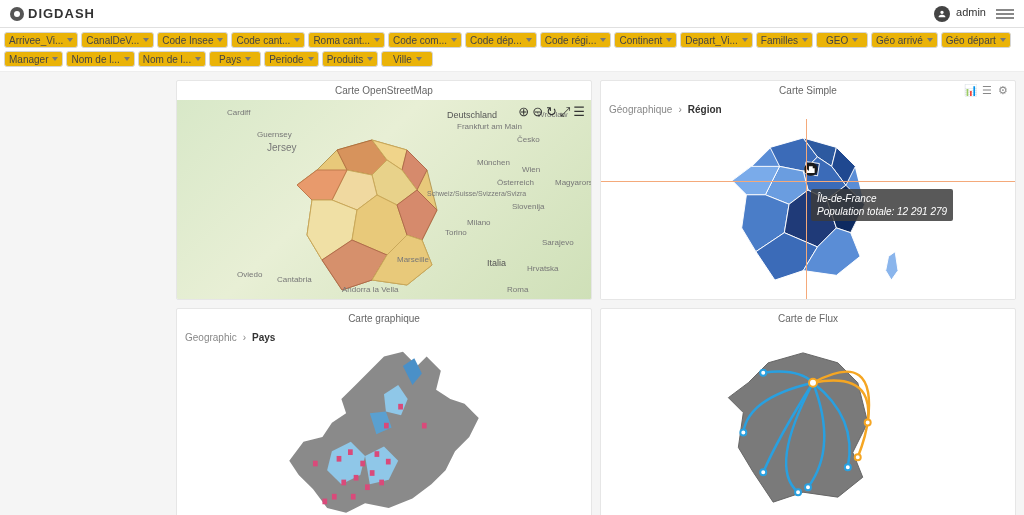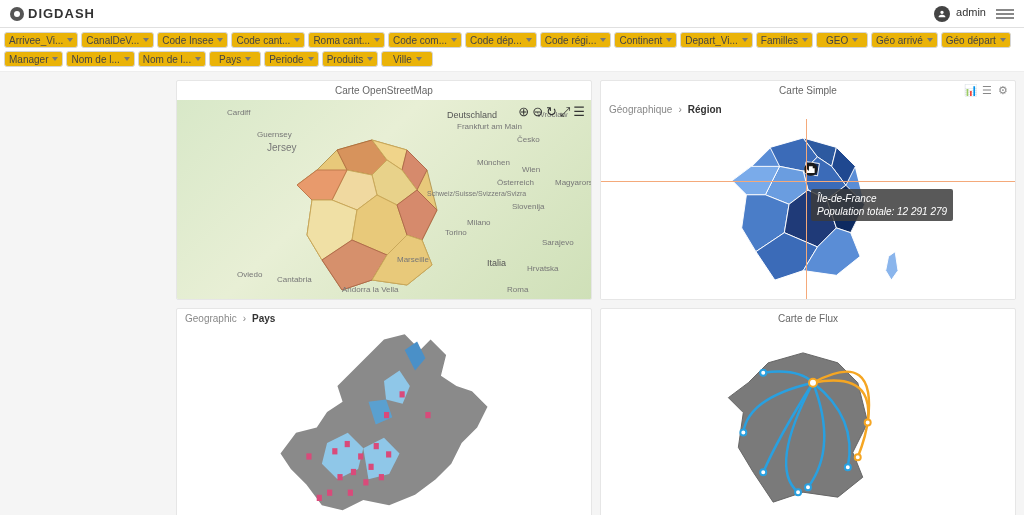--- a/index.html
+++ b/index.html
@@ -378,6 +378,7 @@
   </div>
 
   <div class="panel graphique">
+    <div class="panel-title">Carte graphique</div>
     <div class="breadcrumb">
       <span>Geographic</span>
       <span>›</span>

